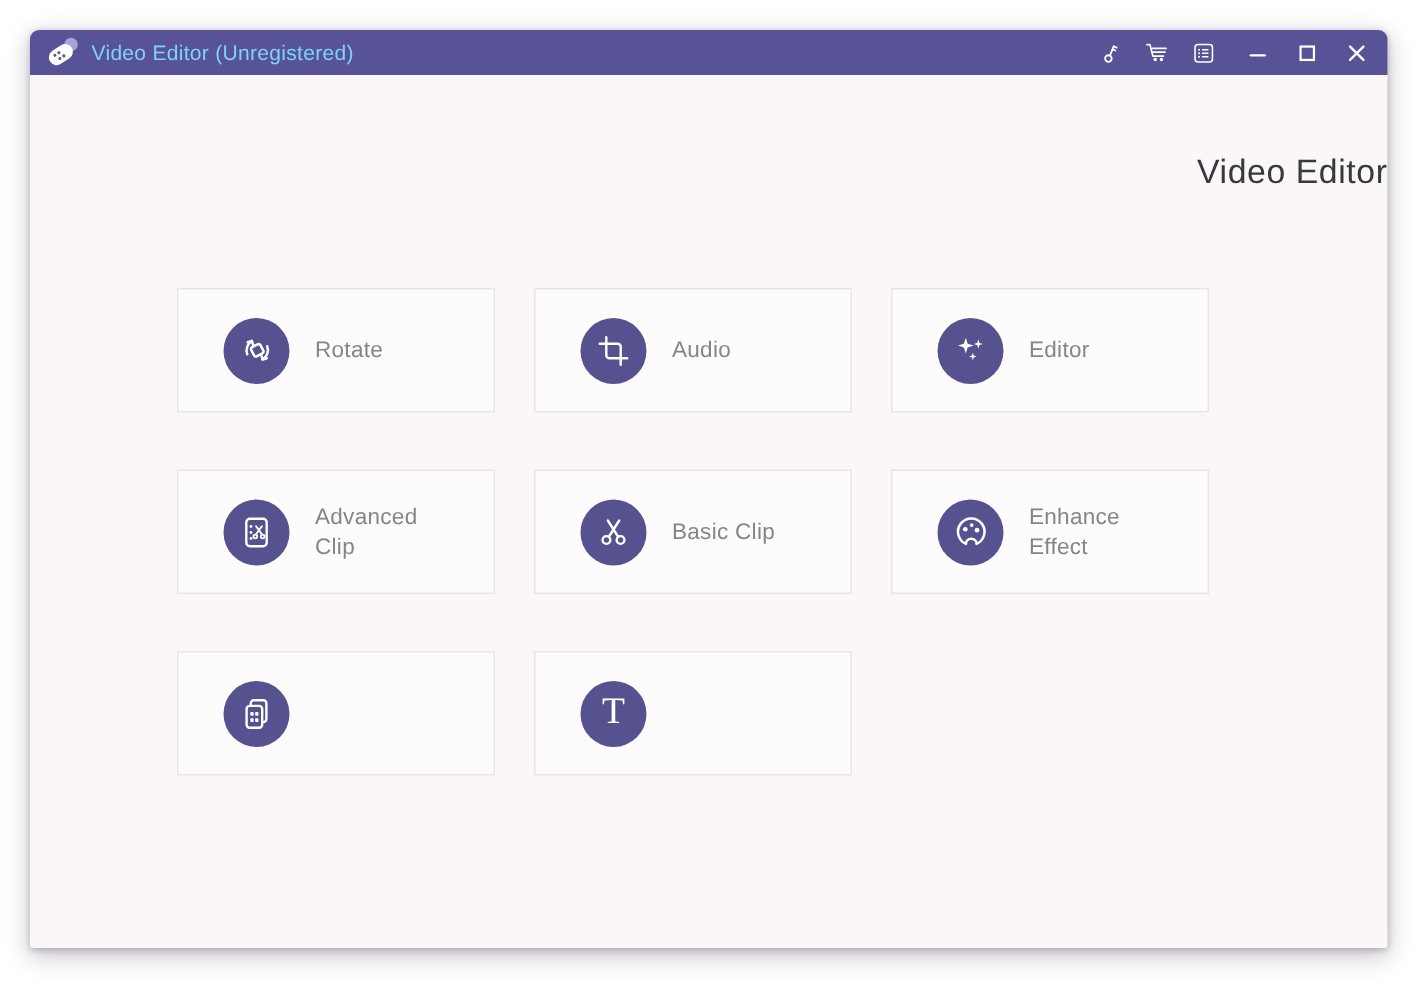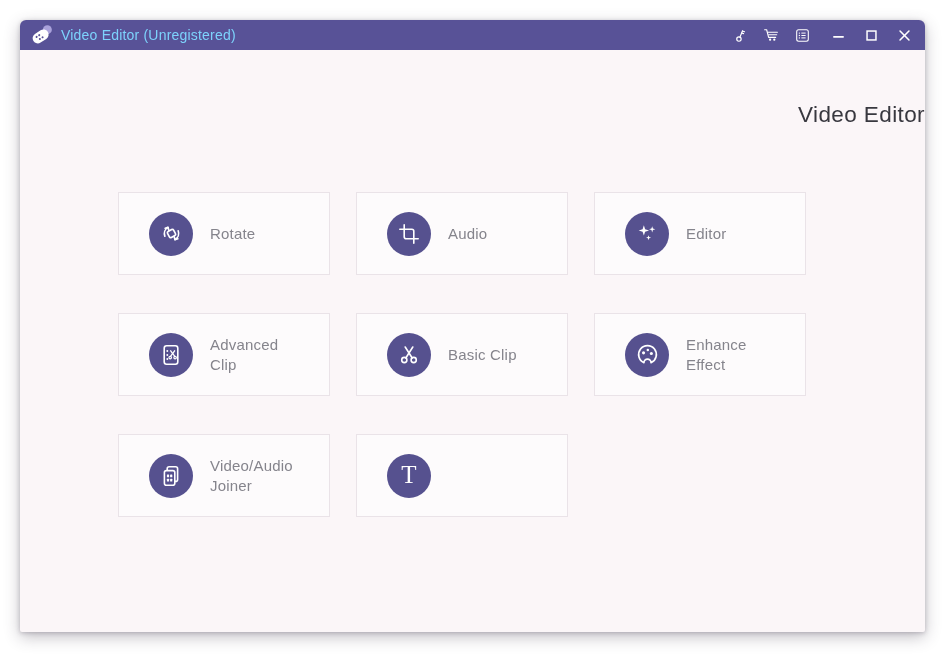--- a/index.html
+++ b/index.html
@@ -256,7 +256,6 @@
             <rect x="11.1" y="14.8" width="2.2" height="2.6" rx="0.5" fill="#ffffff" stroke="none"></rect>
           </svg>
         </span>
-        <span class="card-label">Video/Audio Joiner</span>
       </div>
 
       <div class="card">

